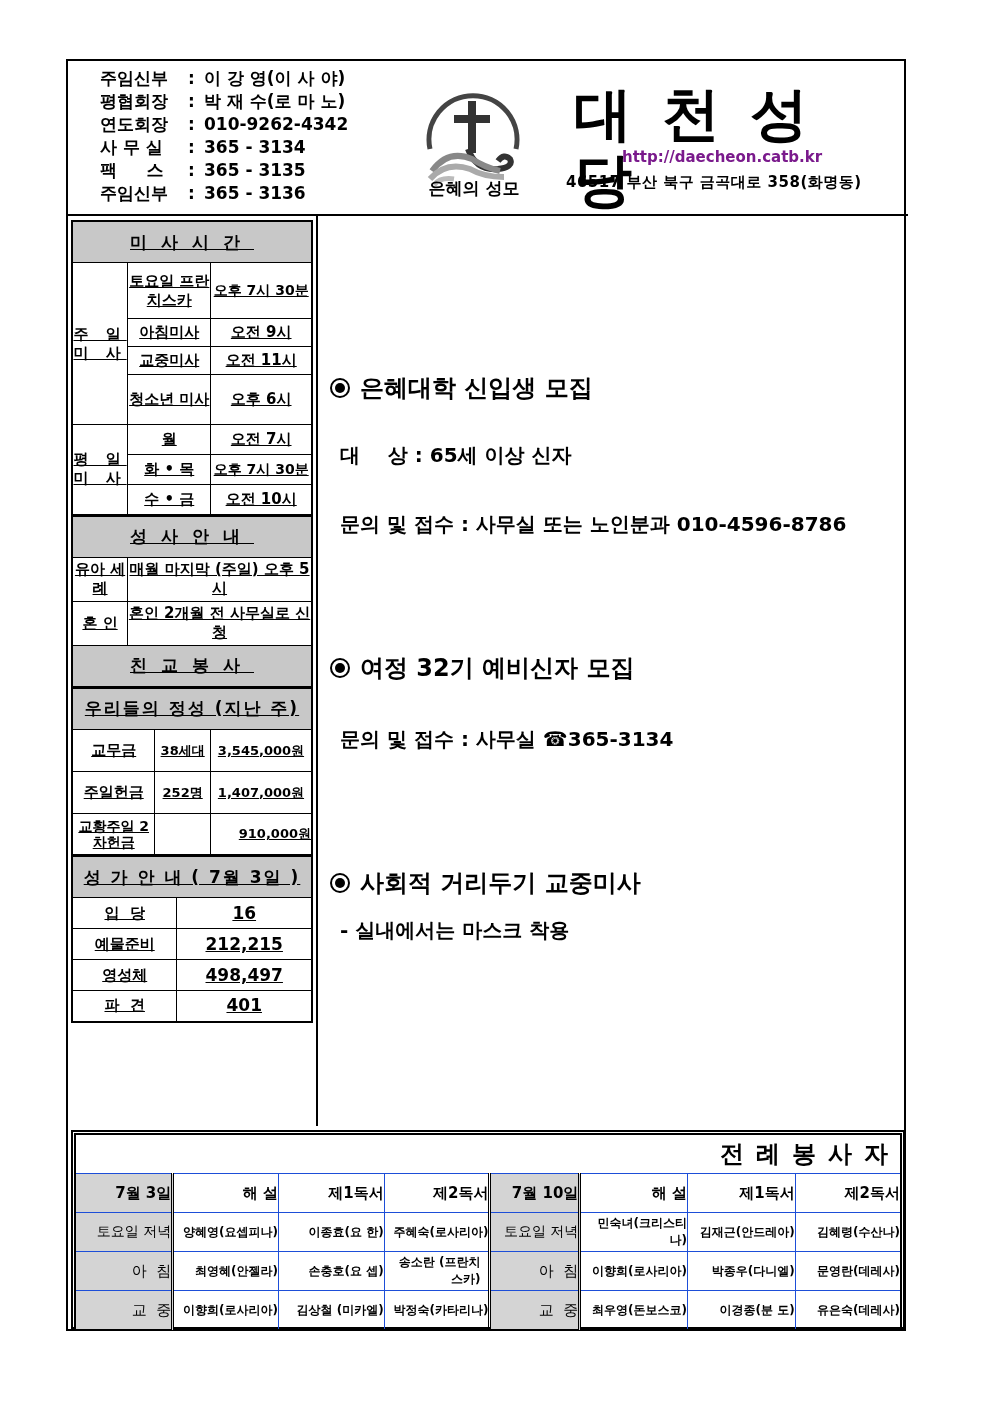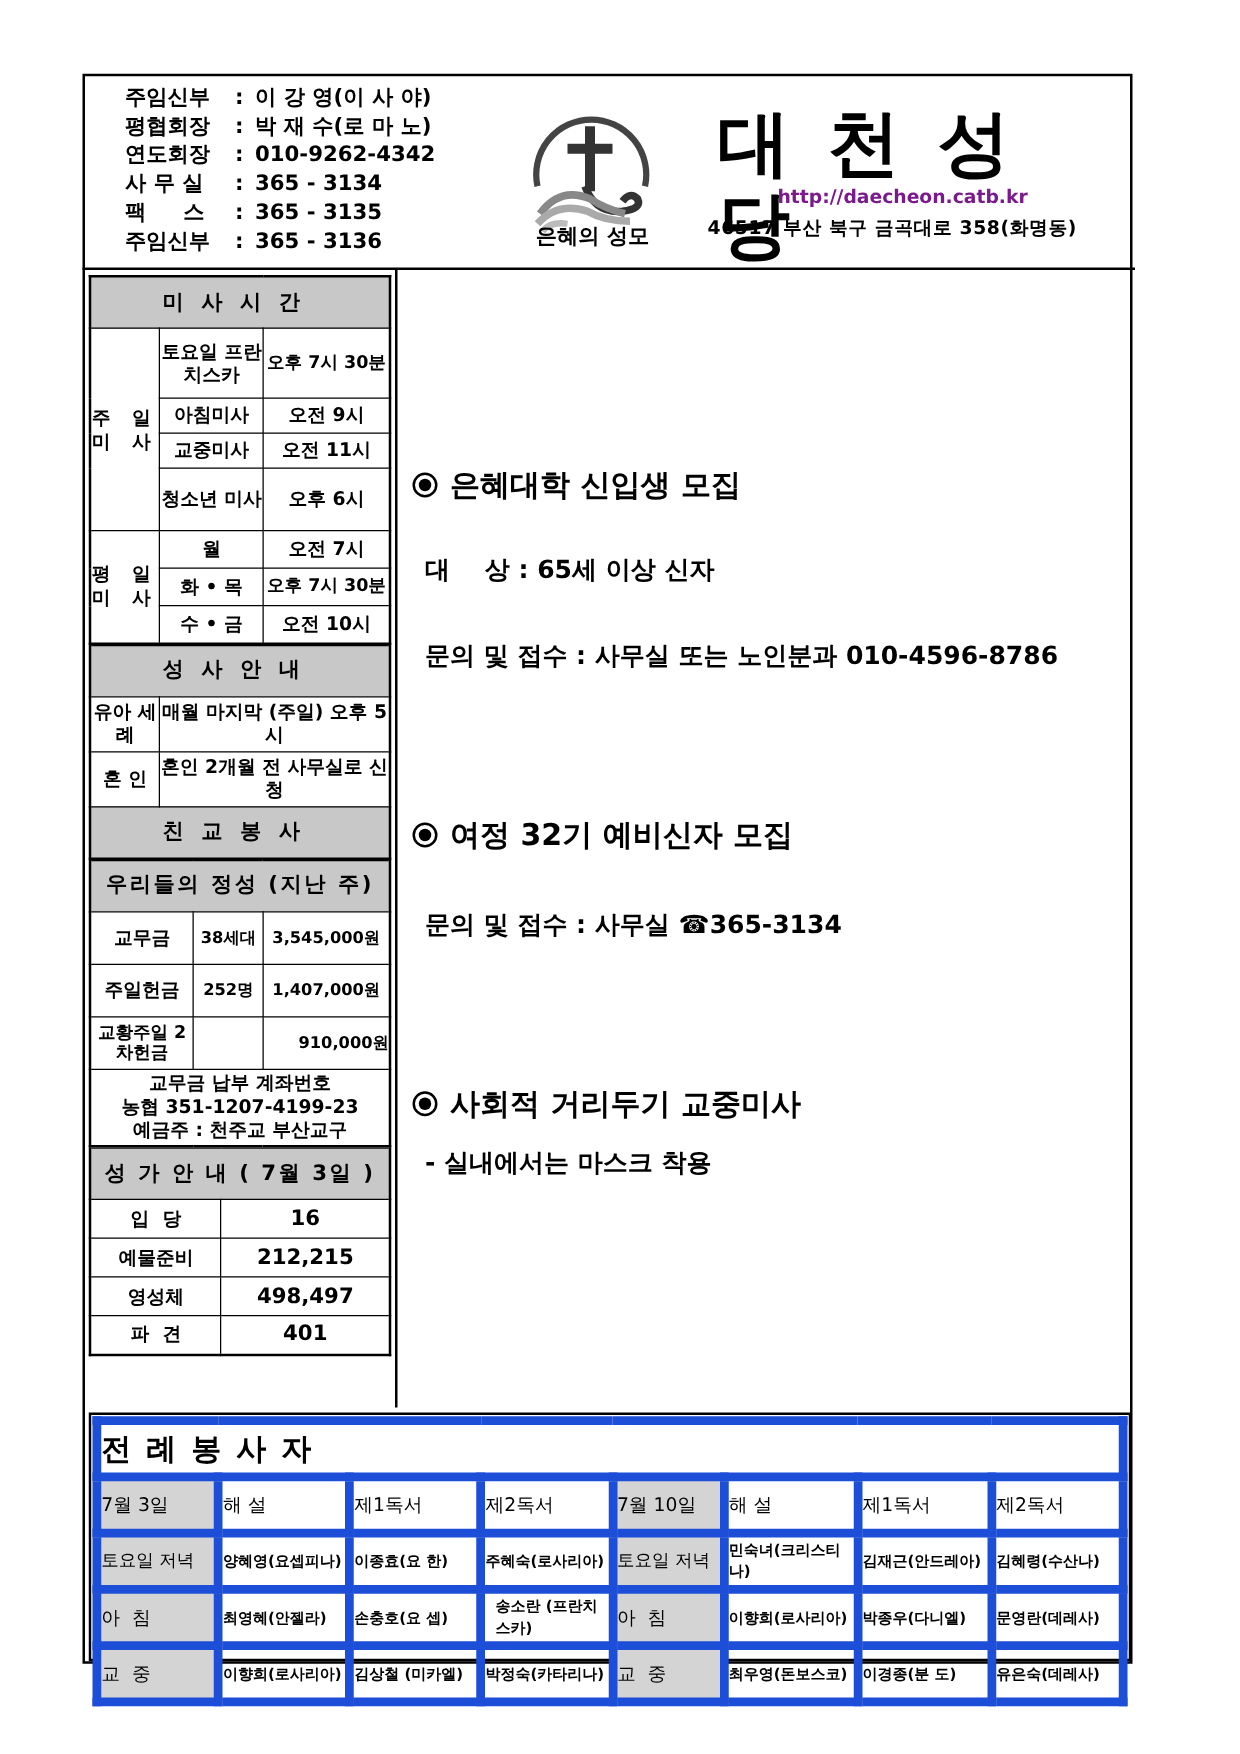--- a/index.html
+++ b/index.html
@@ -21,7 +21,7 @@
   .vdiv { position: absolute; left: 316px; top: 216px; width: 2px; height: 910px; background: #000; }
 
   
-  .left { position: absolute; left: 71px; top: 220px; width: 242px; }
+  .left { position: absolute; left: 71px; top: 220px; width: 242px; text-decoration: underline; }
   table { border-collapse: collapse; }
   .lt { width: 242px; border: 2px solid #000; font-weight: bold; font-size: 15px; }
   .lt td { border: 1px solid #000; text-align: center; padding: 0; line-height: 19px; }

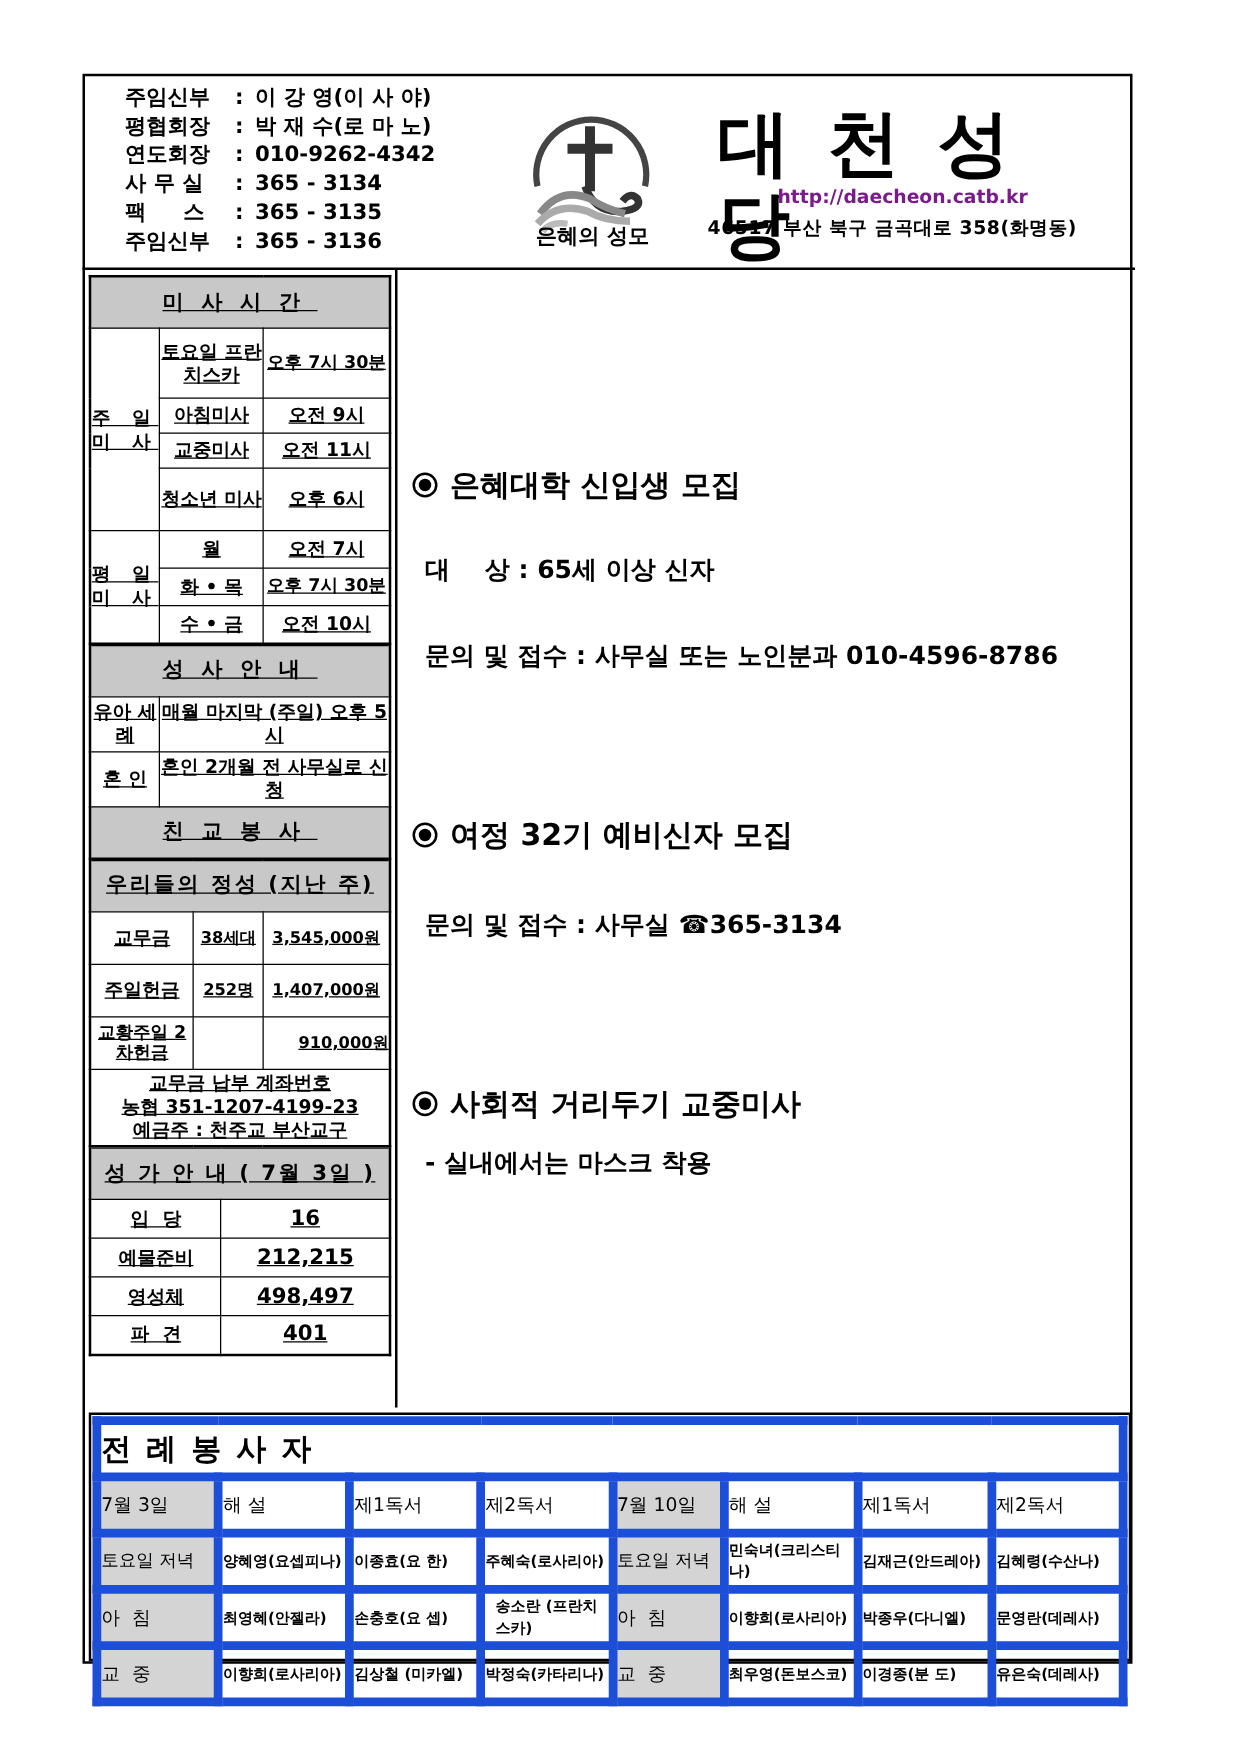--- a/index.html
+++ b/index.html
@@ -170,13 +170,6 @@
           <td></td>
           <td style="font-size:13px;text-align:right">910,000원</td>
         </tr>
-    <tr style="height:62px">
-          <td colspan="3" style="line-height:19px">
-      <div>교무금 납부 계좌번호</div>
-      <div>농협 351-1207-4199-23</div>
-      <div>예금주 : 천주교 부산교구</div>
-    </td>
-        </tr>
   </tbody>
     </table>
 

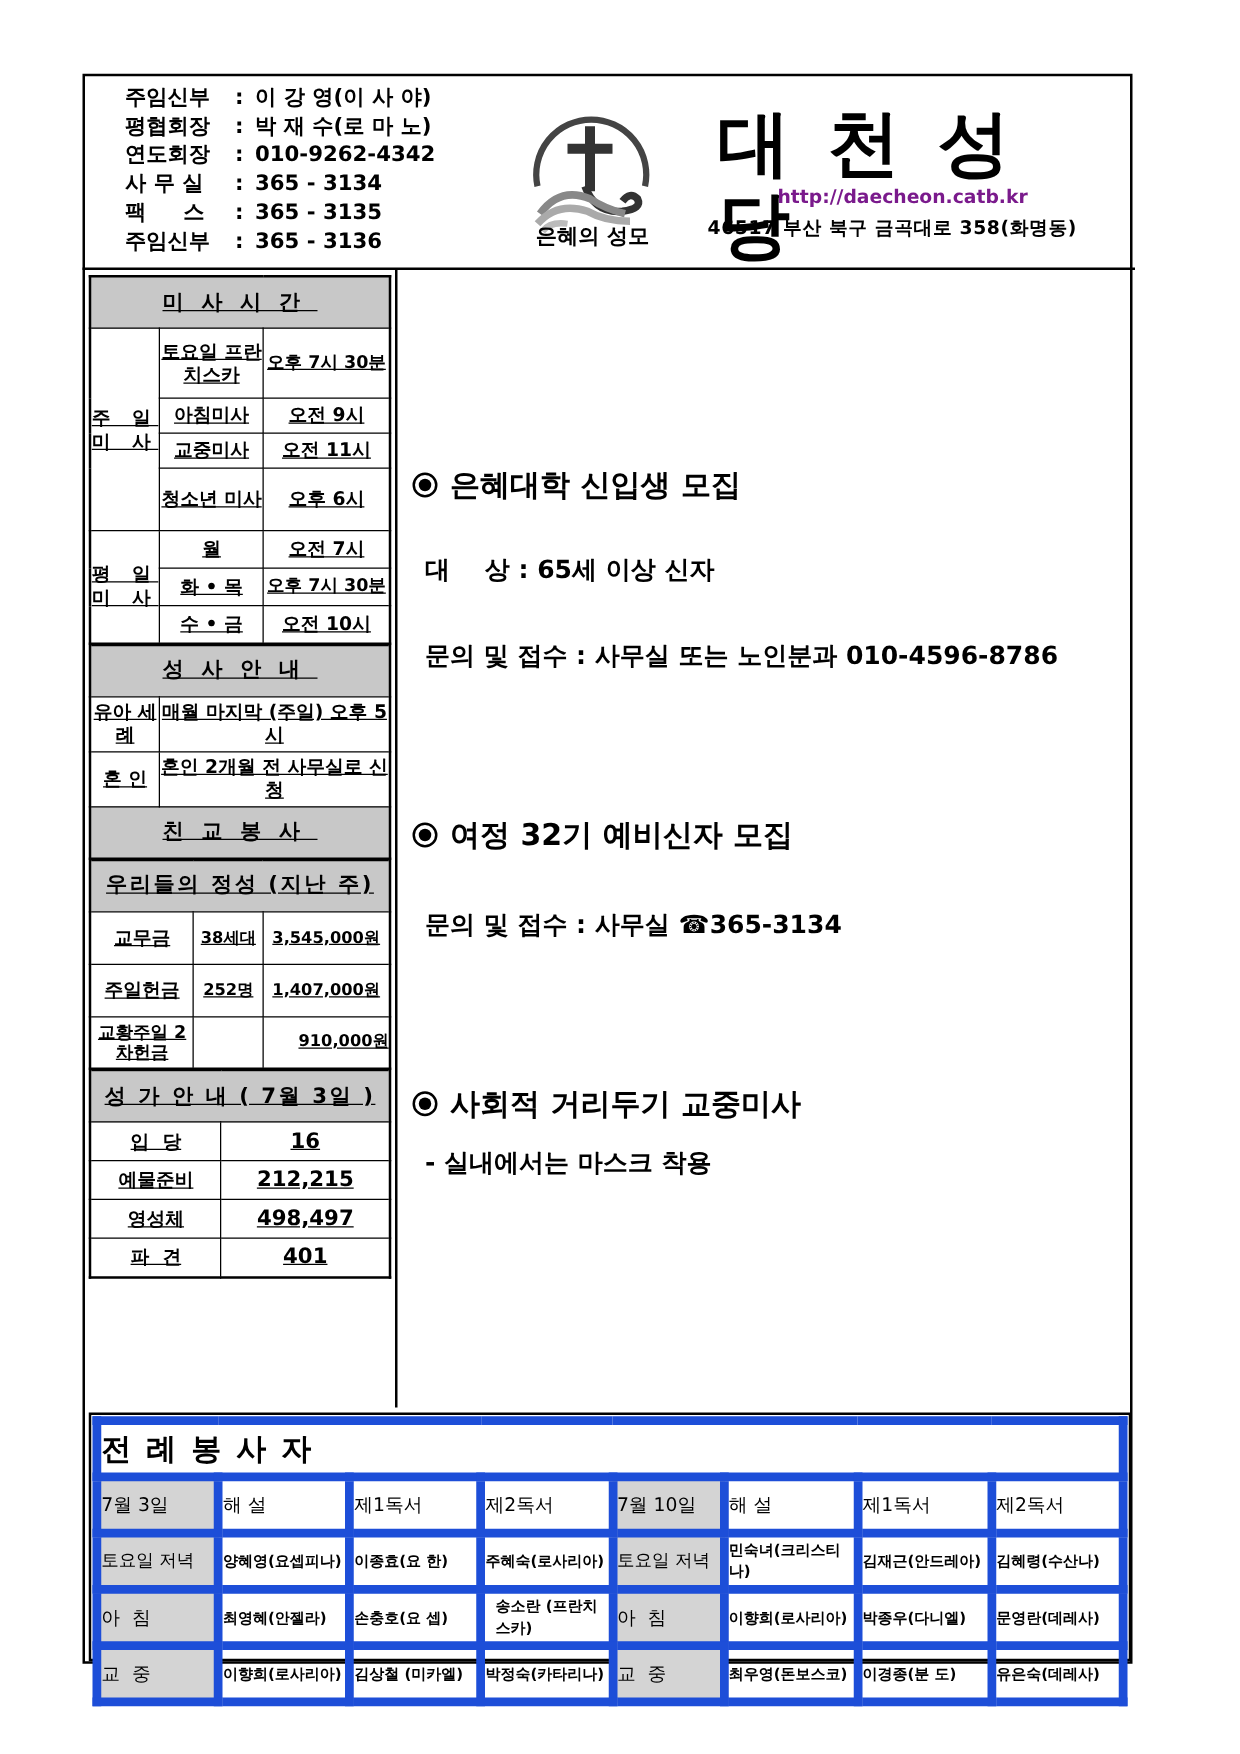--- a/index.html
+++ b/index.html
@@ -38,7 +38,7 @@
   
   .bottom-outer { position: absolute; left: 71px; top: 1130px; width: 834px; height: 199px; border: 2px solid #000; box-sizing: border-box; }
   .bt { position: absolute; left: 74px; top: 1133px; width: 828px; border: 2px solid #000; font-size: 13px; }
-  .bt td { border: 7px solid #1d4ed8; text-align: left; padding: 0; font-weight: bold; }
+  .bt td { border: 1px solid #1d4ed8; text-align: right; padding: 0; font-weight: bold; }
   .bt .title { height: 38px; font-size: 24px; letter-spacing: 12px; }
   .bt .gray { background: #d4d4d4; font-weight: normal; font-size: 15px; }
   .bt .hdr { font-weight: normal; font-size: 15px; height: 38px; }

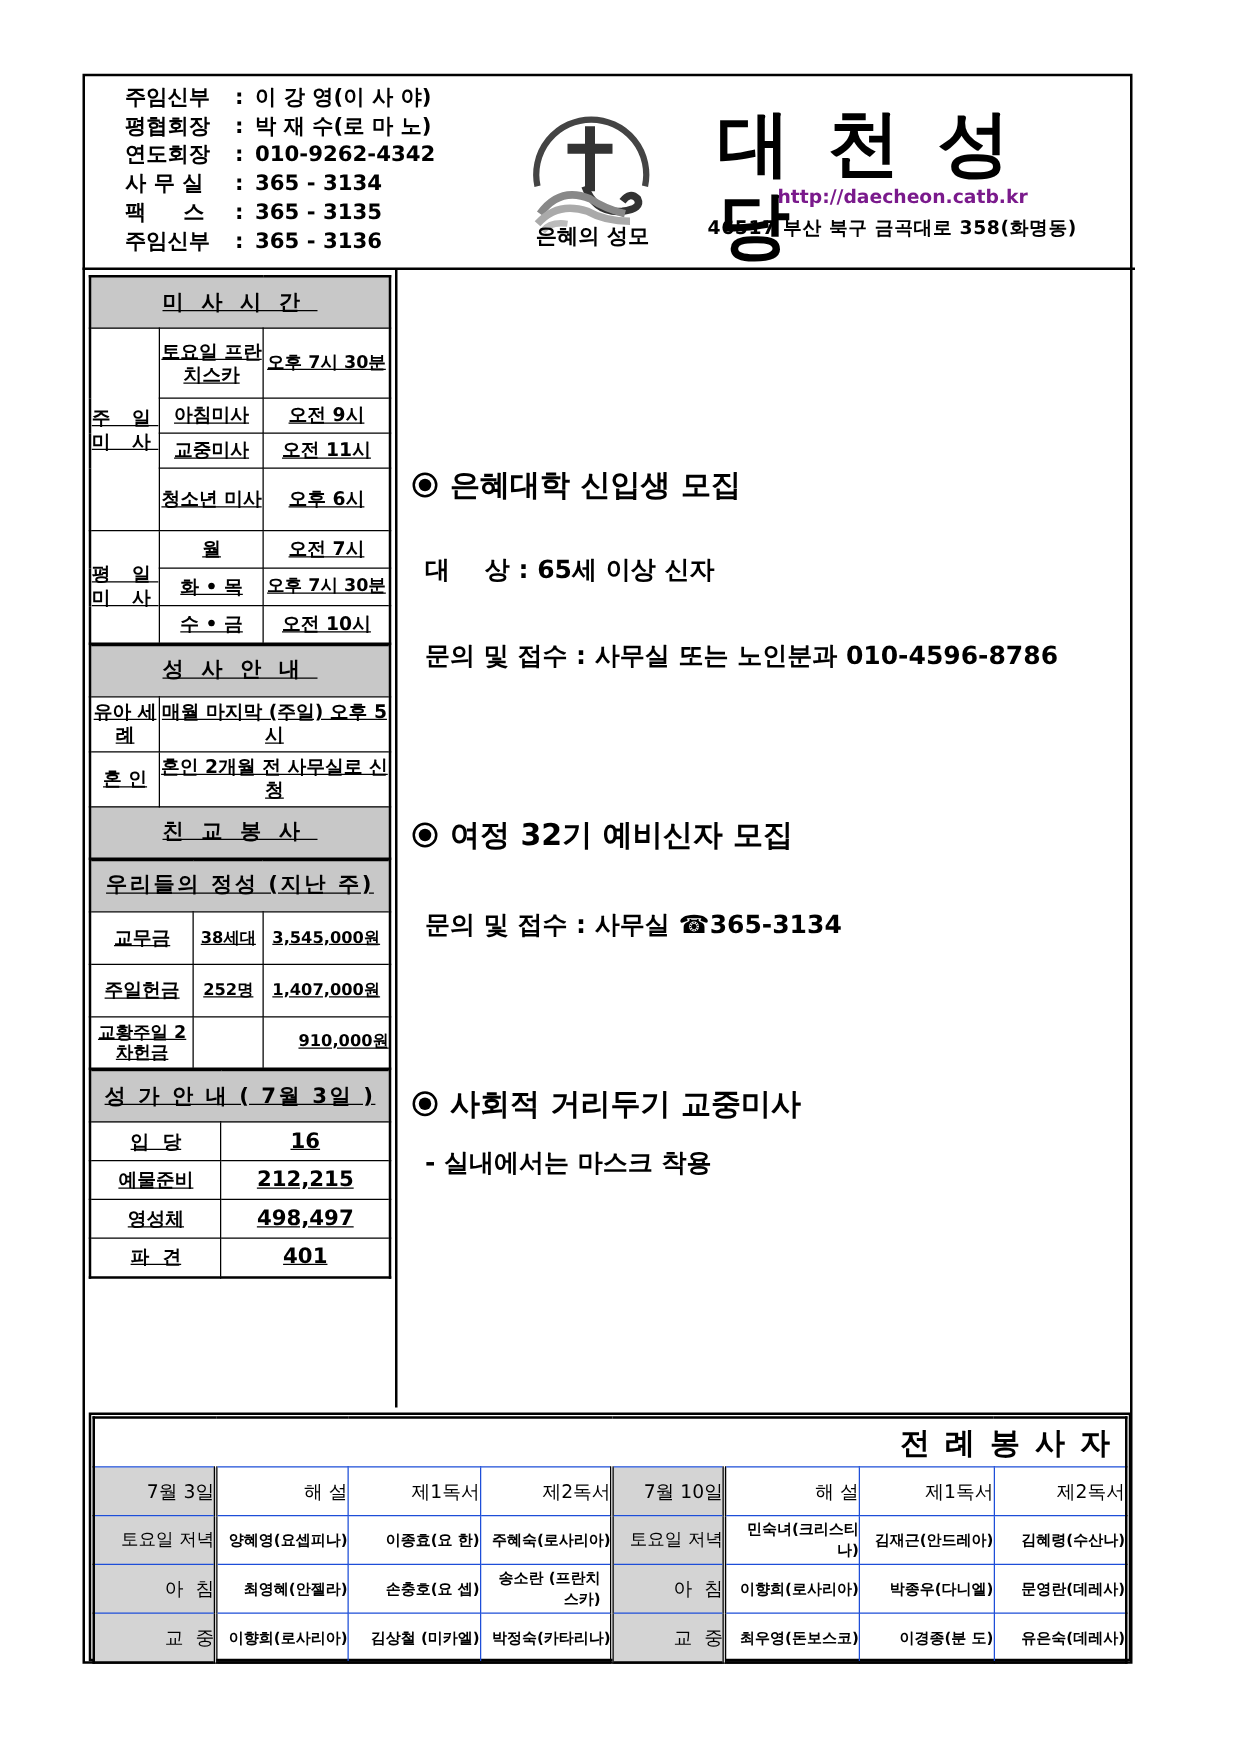--- a/index.html
+++ b/index.html
@@ -41,7 +41,7 @@
   .bt td { border: 1px solid #1d4ed8; text-align: right; padding: 0; font-weight: bold; }
   .bt .title { height: 38px; font-size: 24px; letter-spacing: 12px; }
   .bt .gray { background: #d4d4d4; font-weight: normal; font-size: 15px; }
-  .bt .hdr { font-weight: normal; font-size: 15px; height: 38px; }
+  .bt .hdr { font-weight: bold; font-size: 15px; height: 38px; }
   .bt .cell { height: 38px; font-size: 12px; }
   .bt .dbl-l { border-left: 3px double #000; }
 </style>

